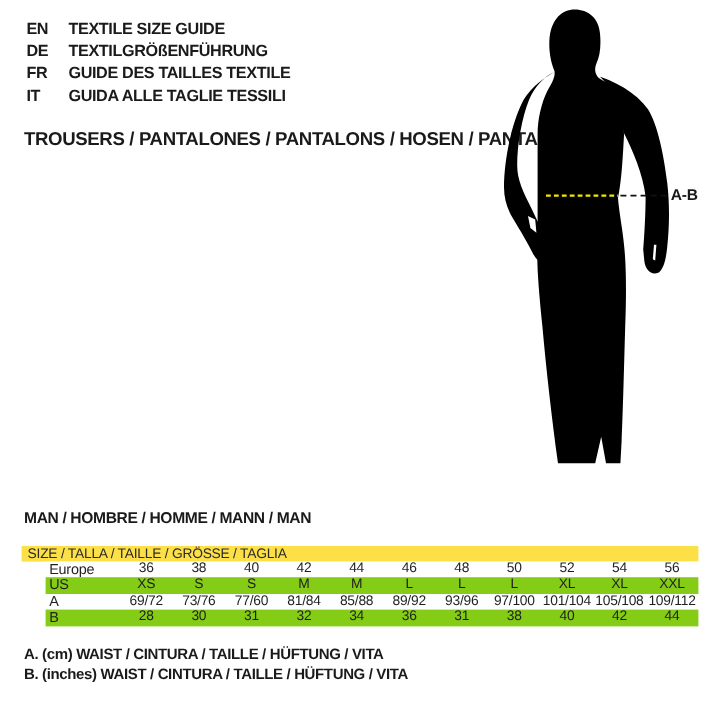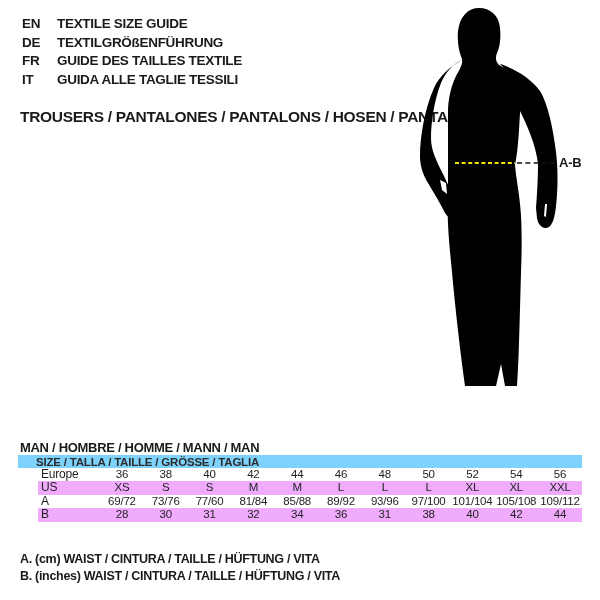--- a/index.html
+++ b/index.html
@@ -65,7 +65,6 @@
     font-weight: 700;
     letter-spacing: -0.3px;
     white-space: nowrap;
-    margin-top: 16px;
   }
   
   .size-table {

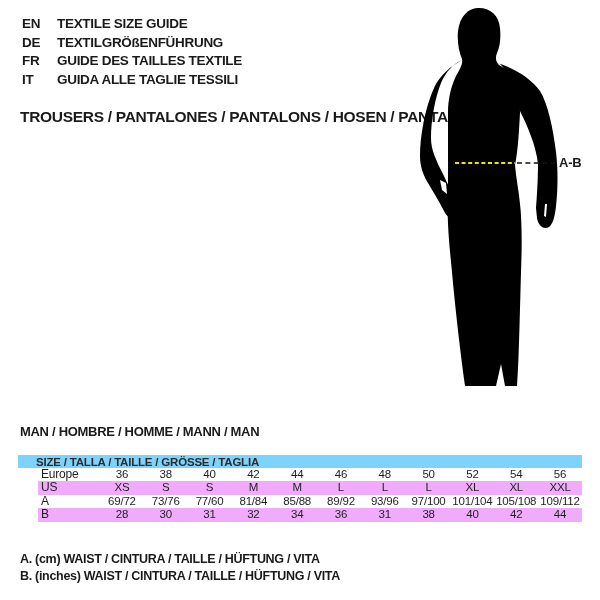--- a/index.html
+++ b/index.html
@@ -75,14 +75,14 @@
   }
   .size-table-header {
     height: 13px;
-    background: #7dd3fc;
+    background: #fde047;
     font-size: 11.5px;
-    font-weight: 700;
+    font-weight: 400;
     letter-spacing: -0.2px;
     color: #2b2b2b;
     display: flex;
     align-items: center;
-    padding-left: 18px;
+    padding-left: 5px;
     white-space: nowrap;
   }
   .trow {

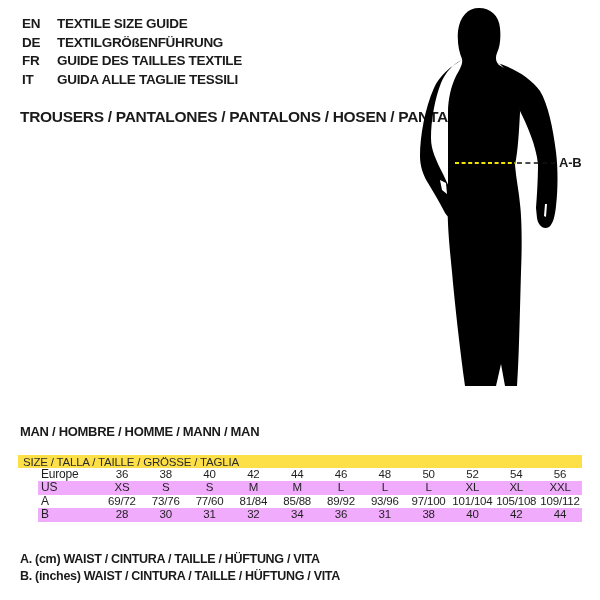--- a/index.html
+++ b/index.html
@@ -92,7 +92,7 @@
     background: #ffffff;
     margin-left: 20px;
   }
-  .trow.alt { background: #f0abfc; }
+  .trow.alt { background: #84cc16; }
   .tcell {
     flex: 1;
     text-align: center;

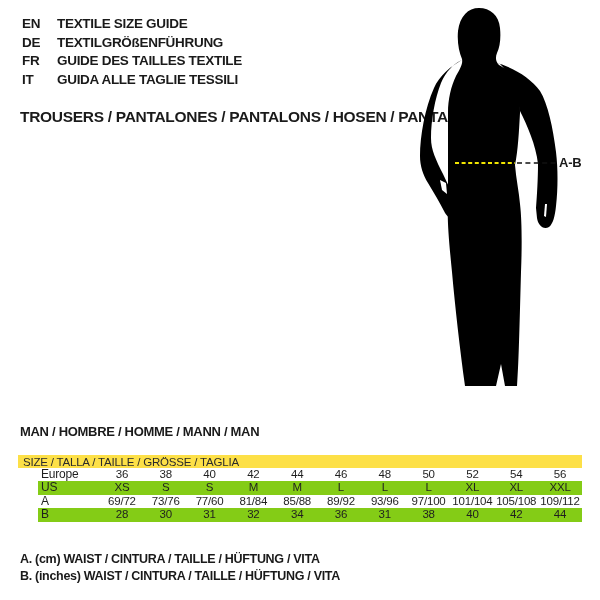--- a/index.html
+++ b/index.html
@@ -112,7 +112,7 @@
   .notes {
     position: absolute;
     left: 20px;
-    top: 550px;
+    top: 536px;
   }
   .note-item {
     height: 17.5px;

